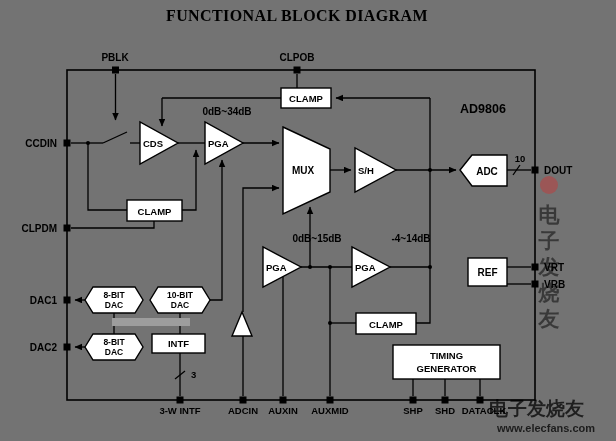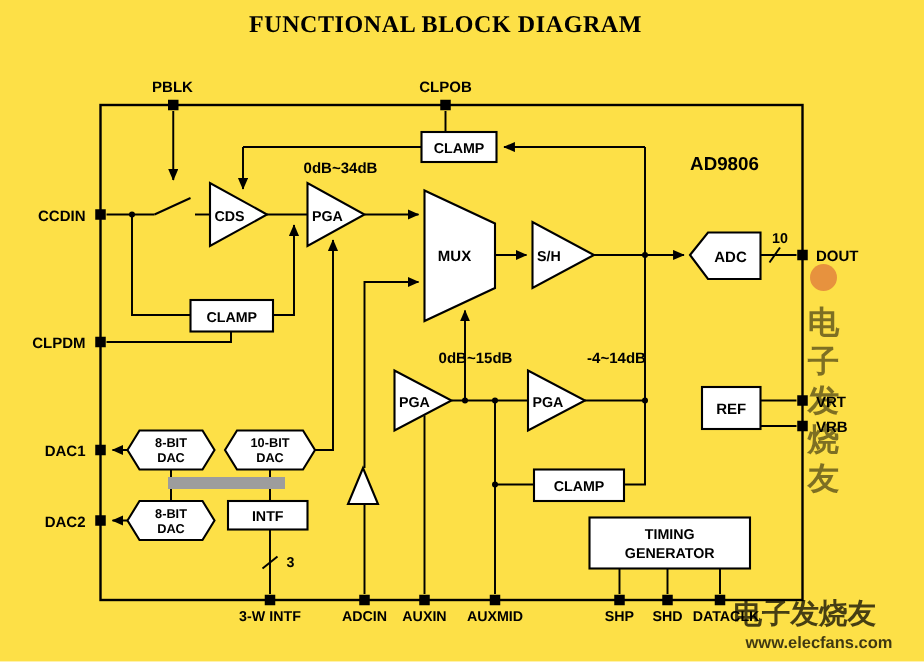--- a/index.html
+++ b/index.html
@@ -3,7 +3,7 @@
 <meta charset="utf-8">
 <style>
   html,body{margin:0;padding:0;background:#ffffff;}
-  .page{position:relative;width:616px;height:441px;background:#fde047;overflow:hidden;}
+  .page{position:relative;width:616px;height:441px;background:#737373;overflow:hidden;}
   svg{display:block;}
   text{fill:#000;}
   .title{font:700 16px "Liberation Serif", serif;letter-spacing:.4px;}

